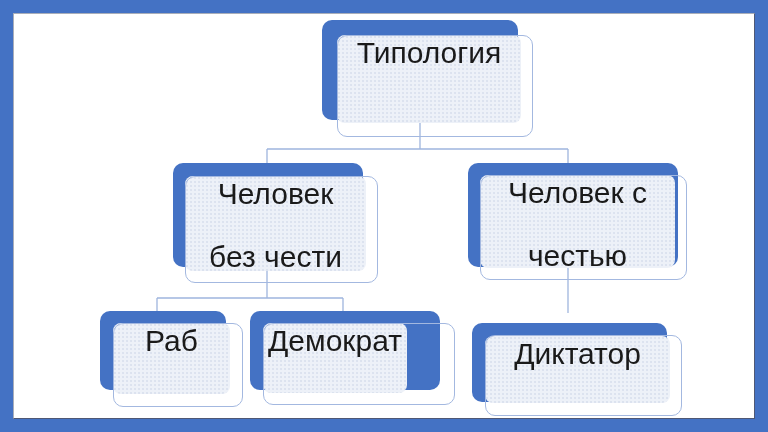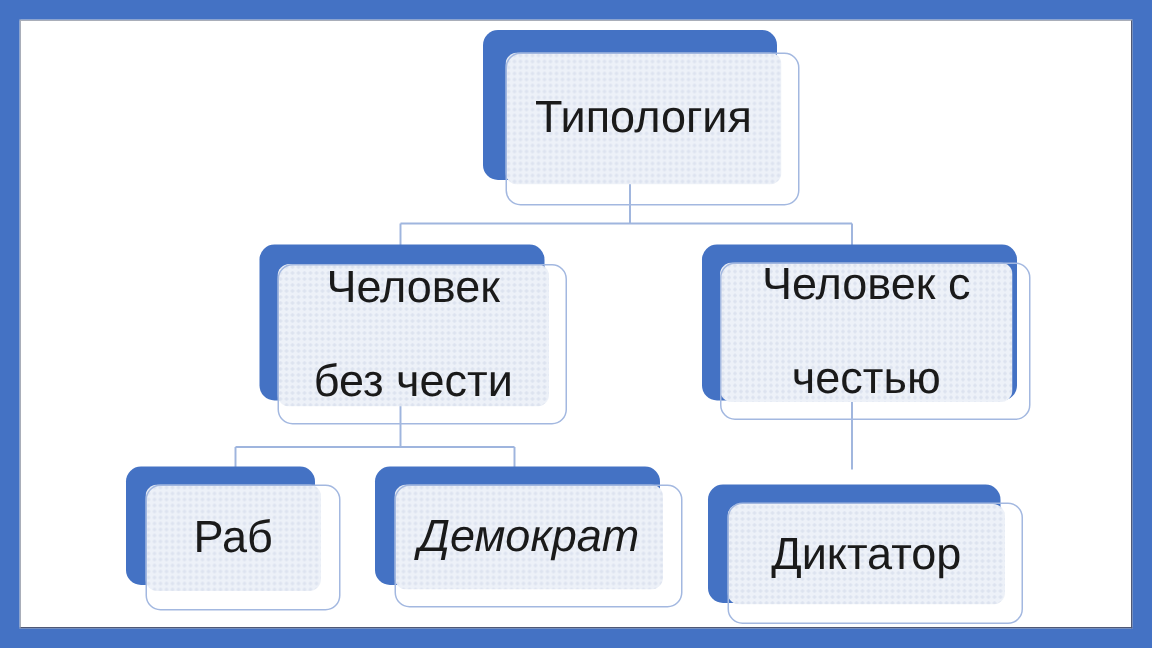--- a/index.html
+++ b/index.html
@@ -69,7 +69,7 @@
     display: flex;
     flex-direction: column;
     align-items: center;
-    justify-content: center;
+    justify-content: flex-start;
     text-align: center;
     font-size: 30px;
     line-height: 36px;

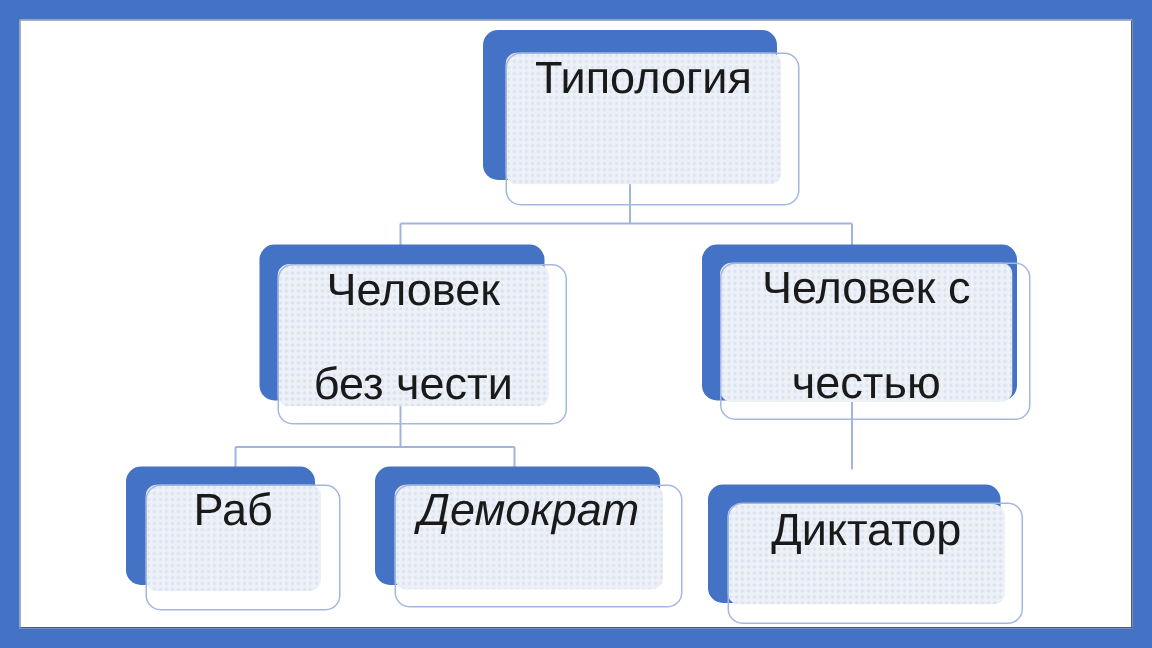--- a/index.html
+++ b/index.html
@@ -97,7 +97,7 @@
   .n-withhonor .fill,
   .n-withhonor .label   { left: 12px;  top: 12px;  width: 195px; height: 93px; }
 
-  .n-slave          { left: 84px;  top: 311px; width: 144px; height: 97px; padding-left: 43px; }
+  .n-slave          { left: 100px;  top: 311px; width: 144px; height: 97px; padding-left: 43px; }
   .n-slave .back    { left: 0;     top: 0;     width: 126px; height: 79px; }
   .n-slave .outline { left: 13px;  top: 12px;  width: 130px; height: 84px; }
   .n-slave .fill,

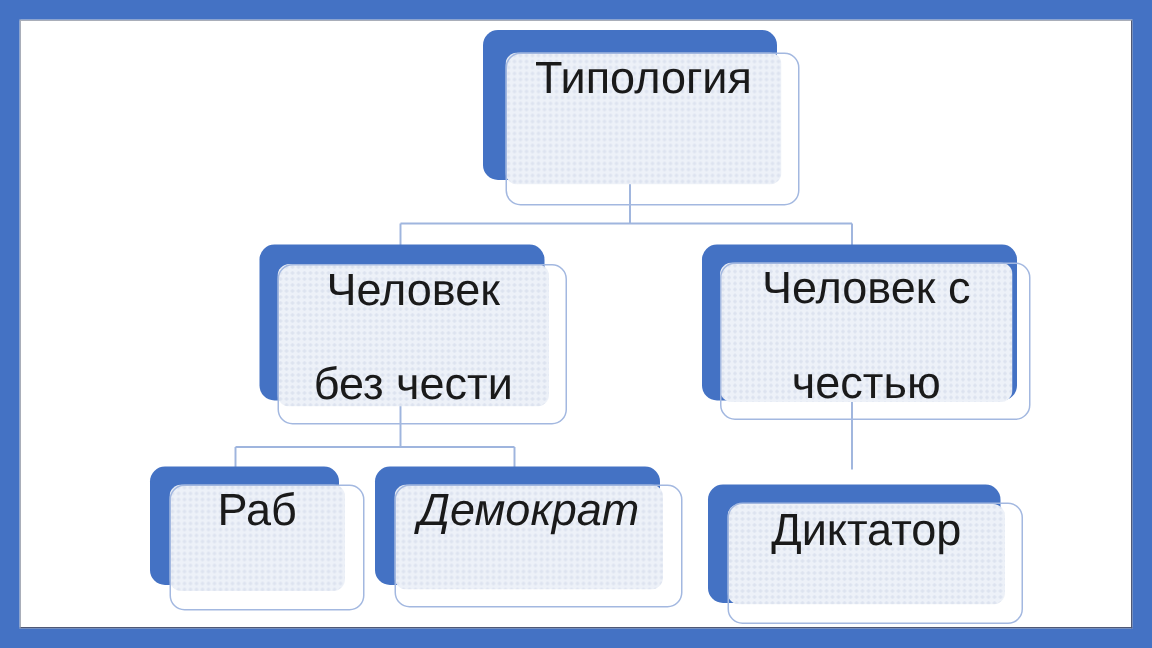--- a/index.html
+++ b/index.html
@@ -107,7 +107,7 @@
   .n-democrat .back    { left: 0;     top: 0;     width: 190px; height: 79px; }
   .n-democrat .outline { left: 13px;  top: 12px;  width: 192px; height: 82px; }
   .n-democrat .fill,
-  .n-democrat .label   { left: 13px;  top: 12px;  width: 179px; height: 70px; font-style: italic; }
+  .n-democrat .label   { left: 13px;  top: 12px;  width: 144px; height: 70px; }
 
   .n-dictator          { left: 472px; top: 323px; width: 211px; height: 94px; }
   .n-dictator .back    { left: 0;     top: 0;     width: 195px; height: 79px; }

